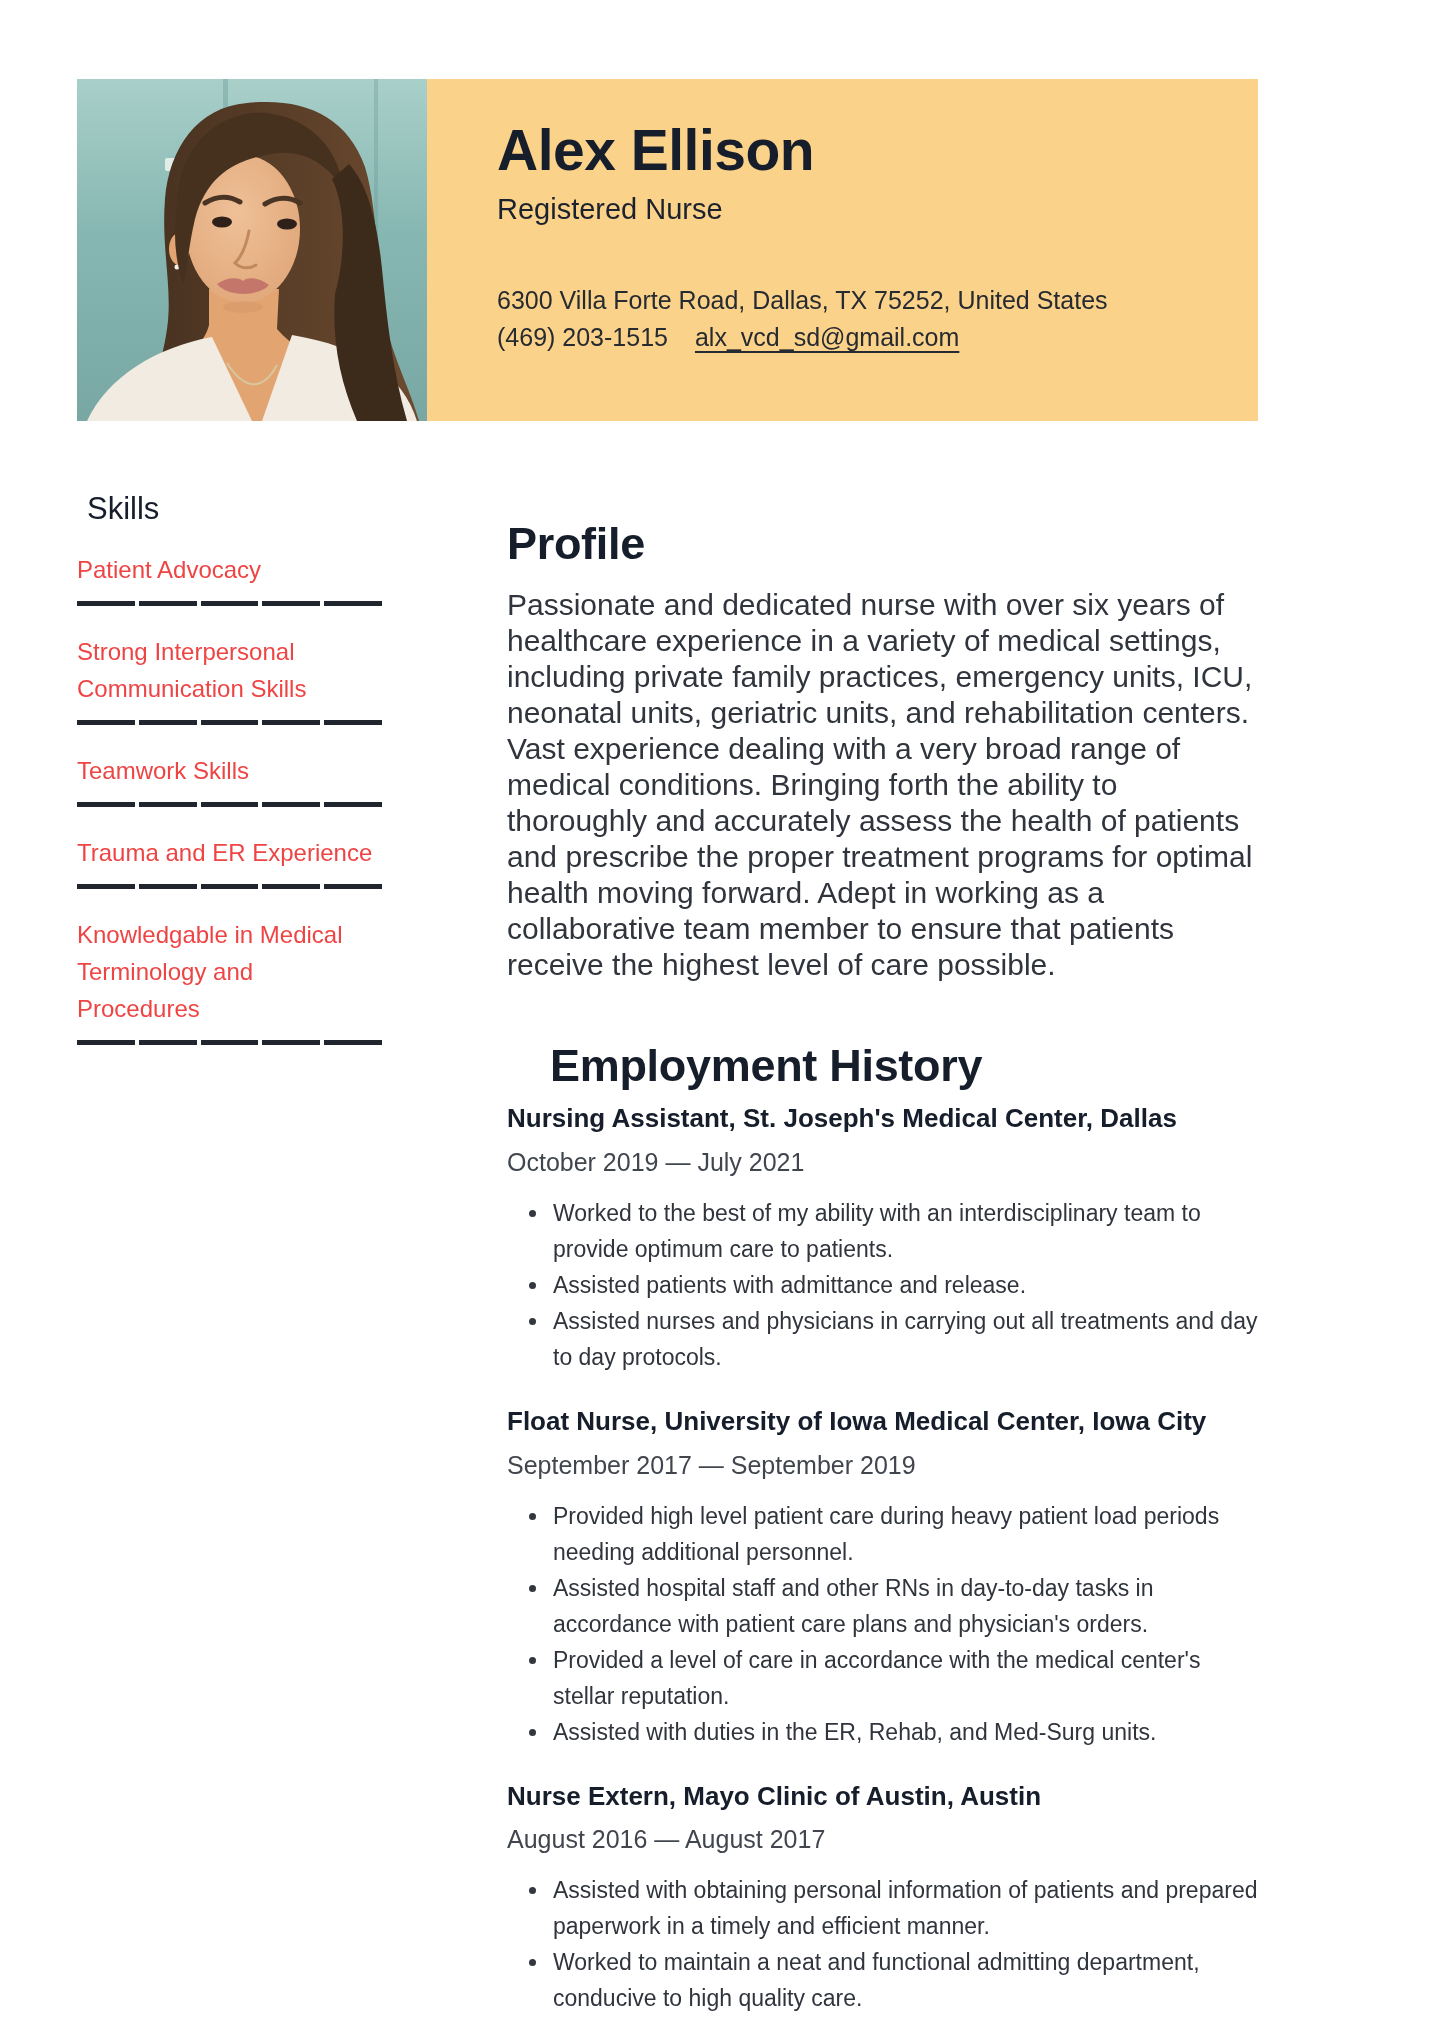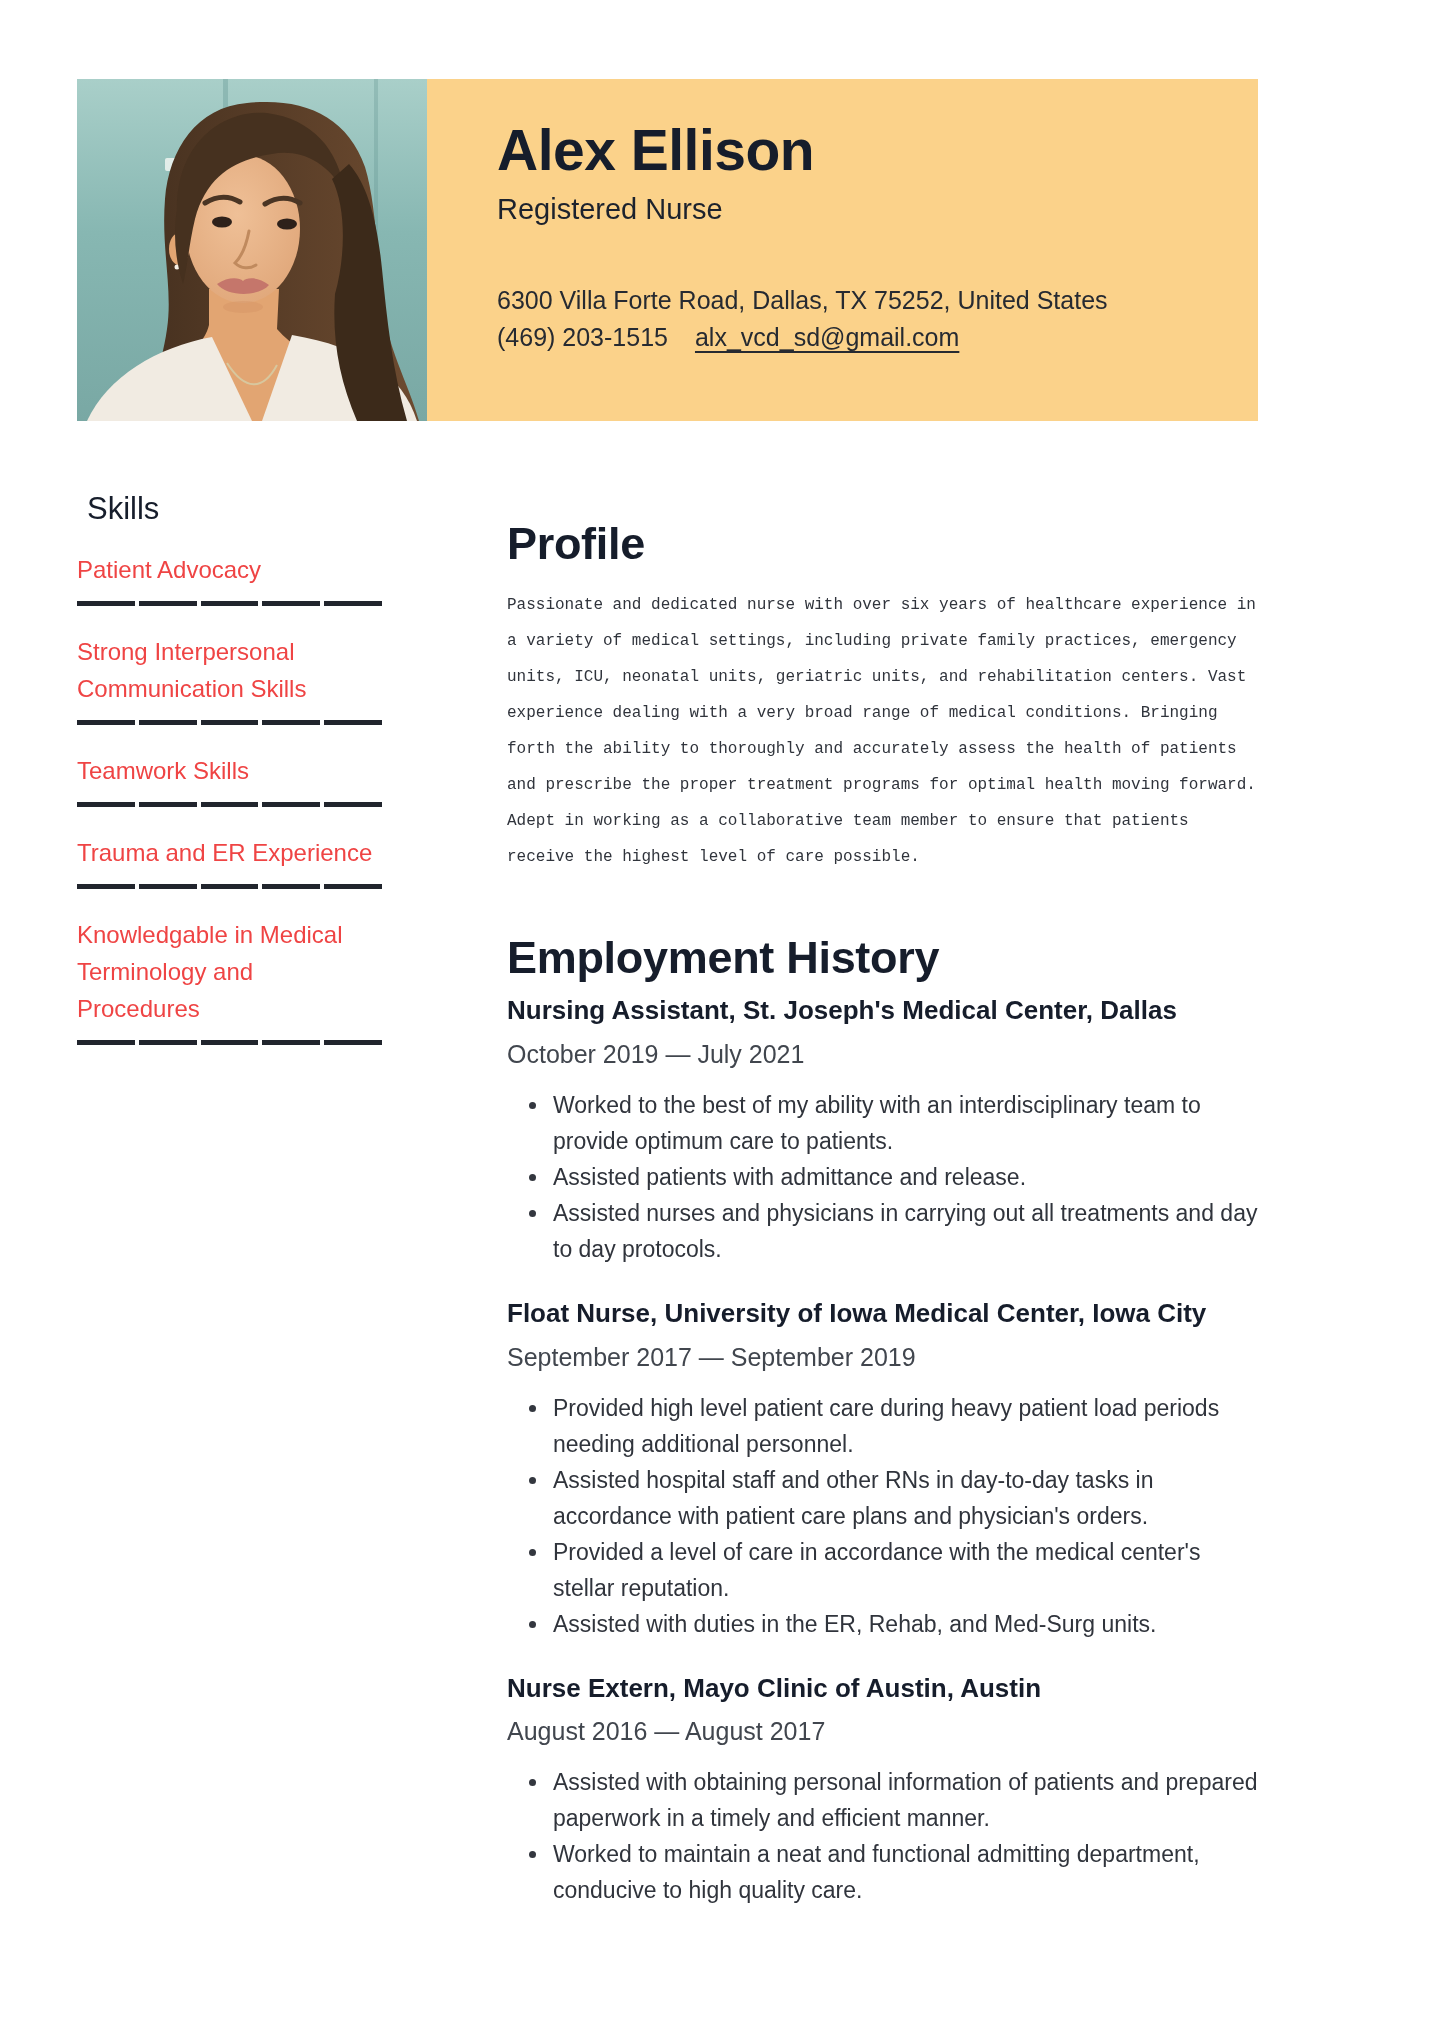--- a/index.html
+++ b/index.html
@@ -74,7 +74,7 @@
     color:var(--heading);
     letter-spacing:-0.3px;
   }
-  .profile-text{margin-top:18px;font-size:16px;line-height:36px;font-family:Liberation Mono, monospace;}
+  .profile-text{margin-top:18px;font-size:30px;line-height:36px;}
   .employment-title{margin-top:58px;}
   .job{margin-top:30px;}
   .job:first-child{margin-top:12px;}

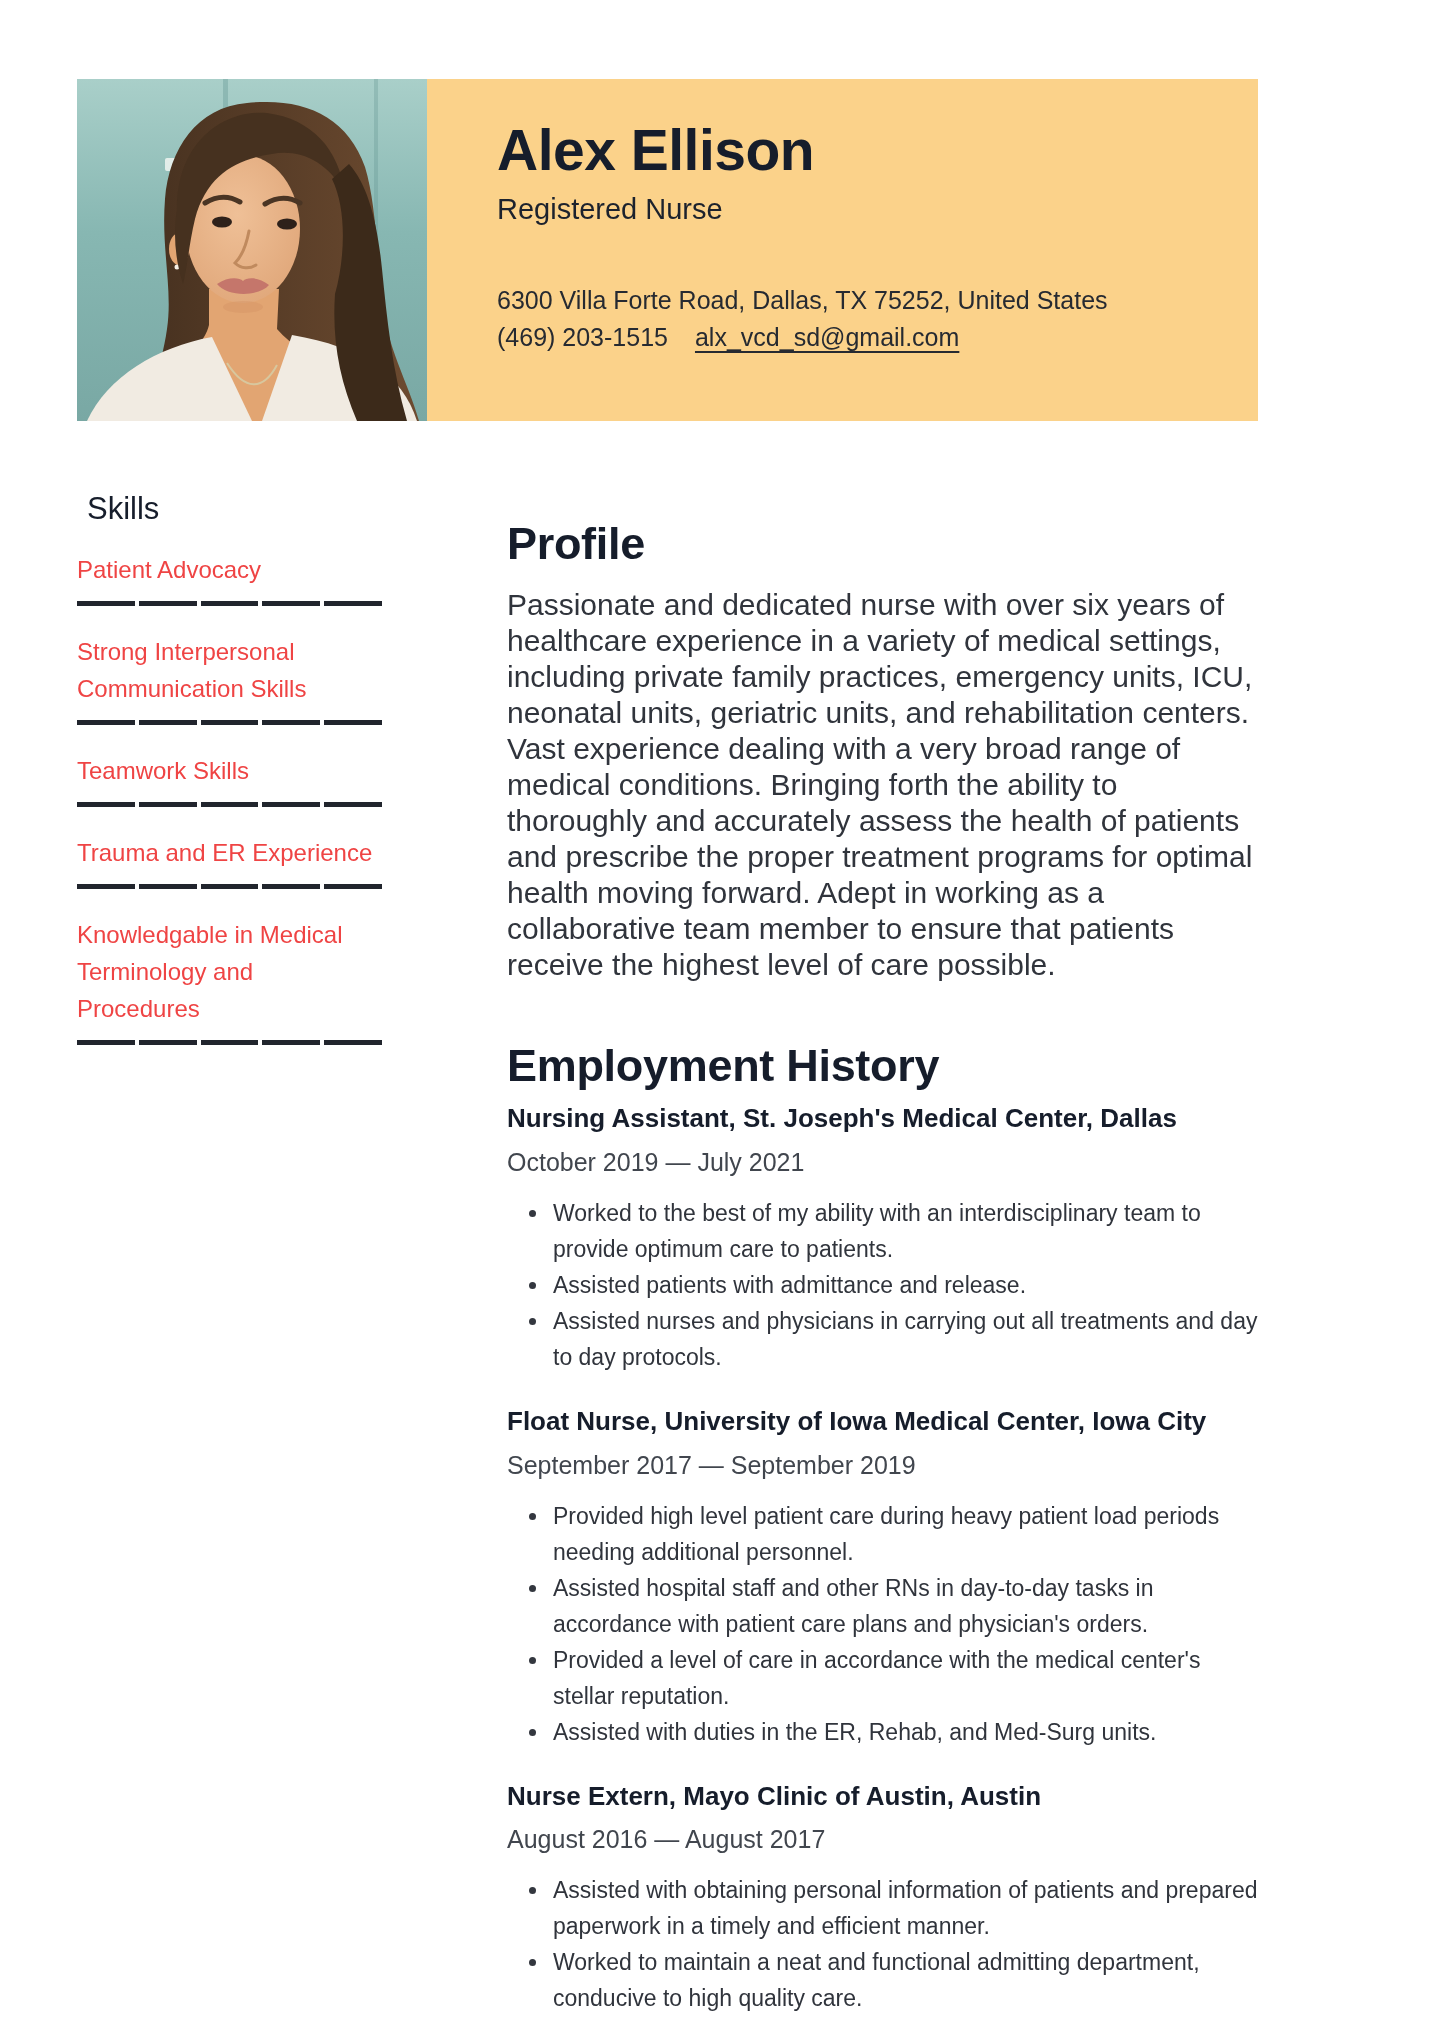--- a/index.html
+++ b/index.html
@@ -75,7 +75,7 @@
     letter-spacing:-0.3px;
   }
   .profile-text{margin-top:18px;font-size:30px;line-height:36px;}
-  .employment-title{margin-top:58px;}
+  .employment-title{margin-top:58px;margin-left:43px;}
   .job{margin-top:30px;}
   .job:first-child{margin-top:12px;}
   .job-title{font-size:26px;font-weight:700;line-height:1.3;color:var(--heading);}

